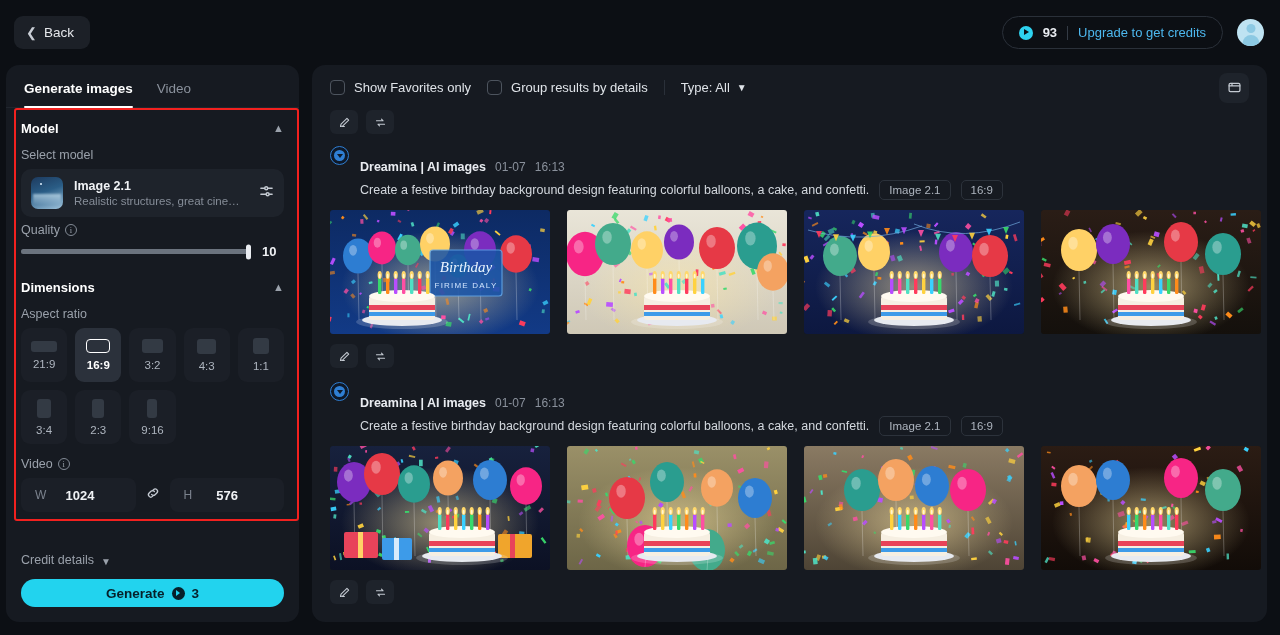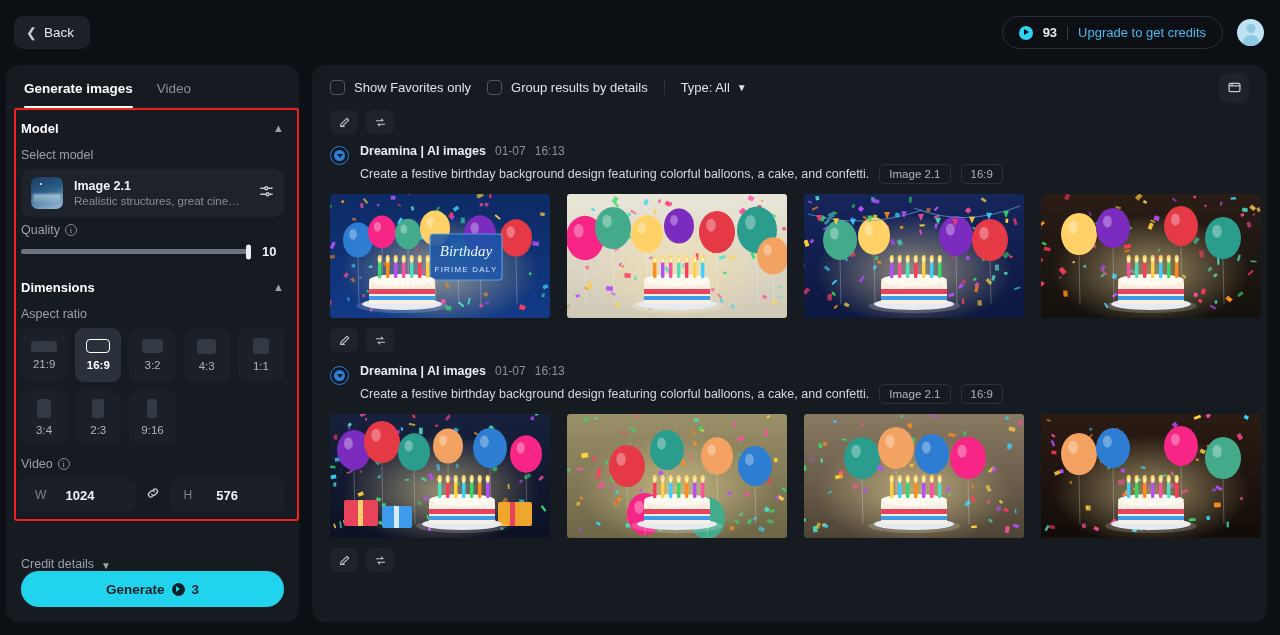--- a/index.html
+++ b/index.html
@@ -228,7 +228,7 @@
   }
   .group-text { flex: 1; min-width: 0; }
   .group-line1 { display: flex; align-items: baseline; gap: 9px; }
-  .group-source { font-size: 12.5px; font-weight: bold; color: #e9ecf1; }
+  .group-source { font-size: 12.5px; font-weight: bold; color: #e9ecf1; margin-top: 16px; }
   .group-date { font-size: 12px; color: #8a919c; }
   .group-time { font-size: 12px; color: #8a919c; }
   .group-line2 { display: flex; align-items: center; gap: 10px; margin-top: 6px; }

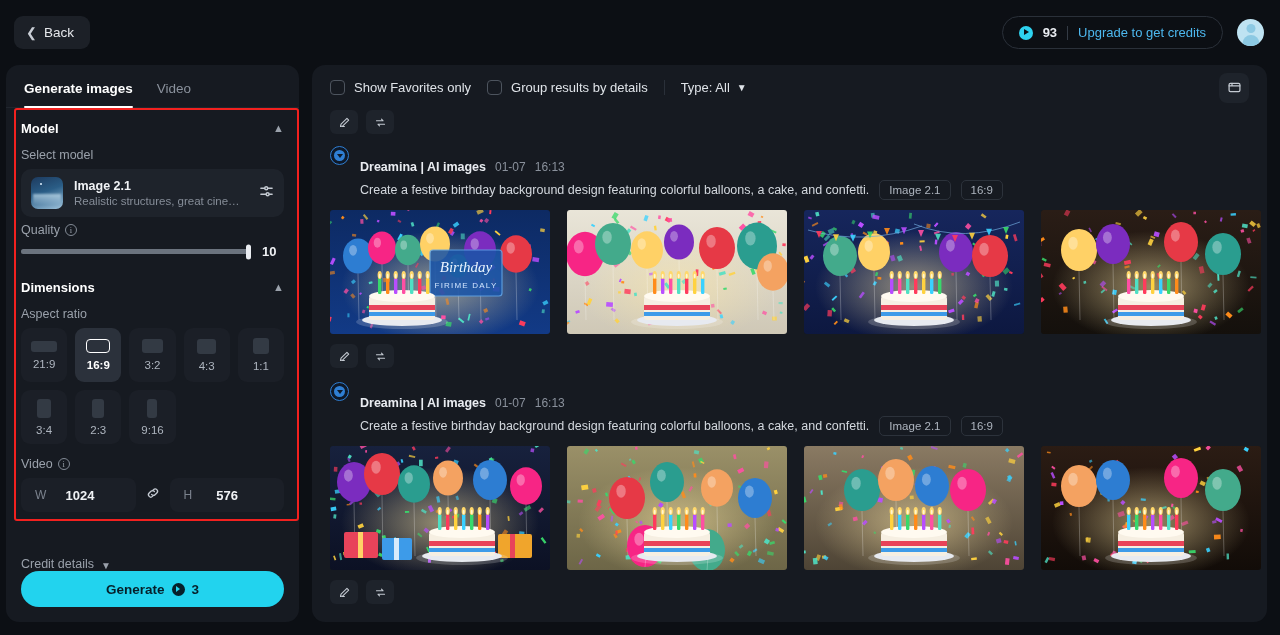--- a/index.html
+++ b/index.html
@@ -170,7 +170,7 @@
   .sidebar-foot { padding: 14px 15px 15px 15px; flex: 0 0 auto; }
   .credit-details {
     display: flex; align-items: flex-end; gap: 7px;
-    font-size: 12.5px; color: #9aa1ab; cursor: pointer; 
+    font-size: 12.5px; color: #9aa1ab; cursor: pointer; margin-bottom: 12px;
   }
   .generate-btn {
     height: 36px; border-radius: 18px; background: #22d3ee;

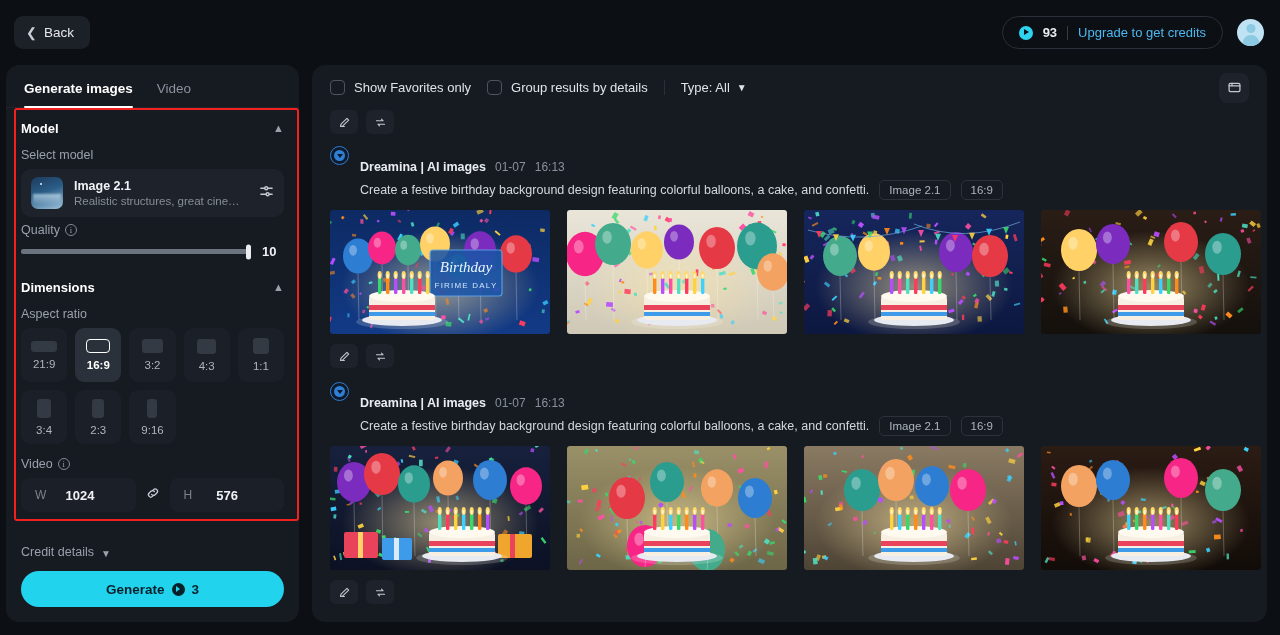--- a/index.html
+++ b/index.html
@@ -173,7 +173,7 @@
     font-size: 12.5px; color: #9aa1ab; cursor: pointer; margin-bottom: 12px;
   }
   .generate-btn {
-    height: 36px; border-radius: 18px; background: #22d3ee;
+    height: 28px; border-radius: 18px; background: #22d3ee;
     display: flex; align-items: center; justify-content: center; gap: 7px;
     font-size: 13.5px; font-weight: bold; color: #06202a; cursor: pointer;
   }

